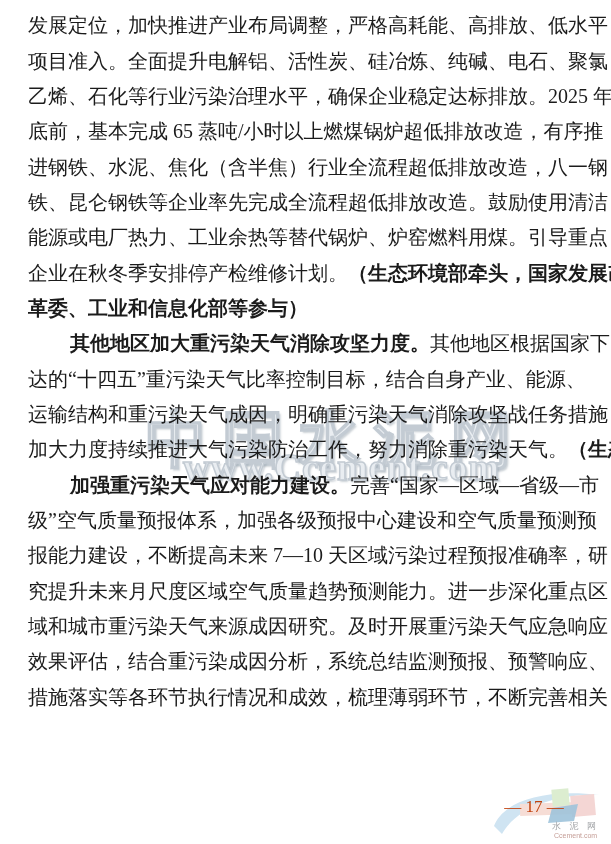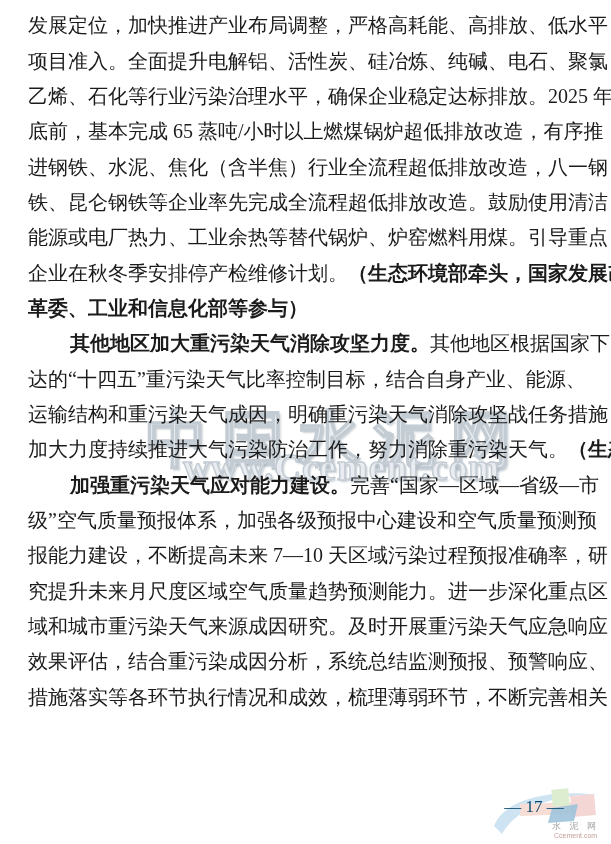--- a/index.html
+++ b/index.html
@@ -97,7 +97,7 @@
     text-align: center;
     font-size: 17px;
     line-height: 22px;
-    color: #0c4a6e;
+    color: #c2410c;
     z-index: 3;
     font-family: "Liberation Serif", "DejaVu Serif", serif;
   }

